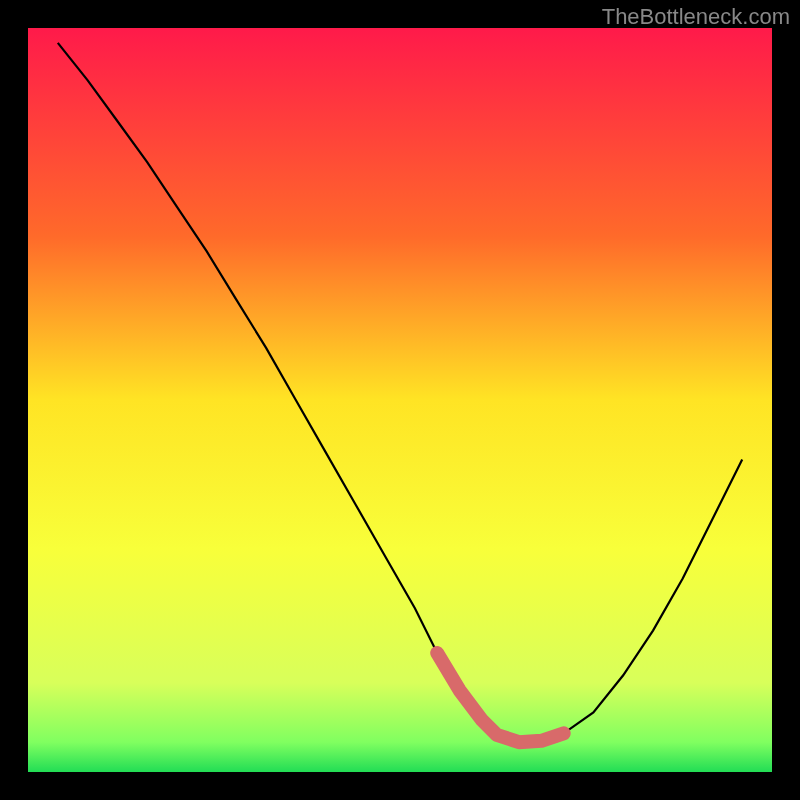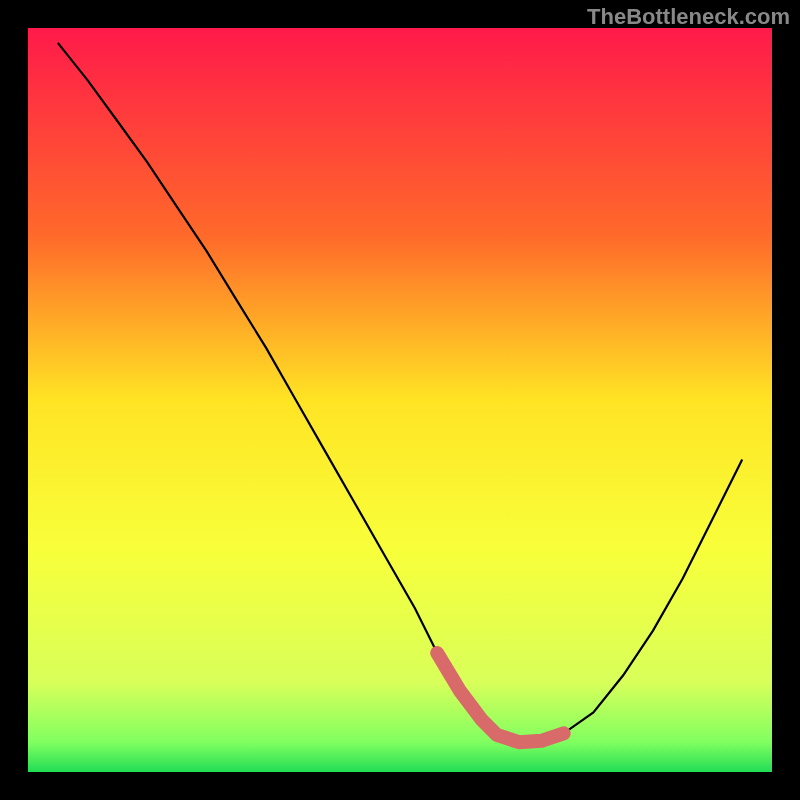--- a/index.html
+++ b/index.html
@@ -24,7 +24,7 @@
     right: 10px;
     color: #888;
     font-size: 22px;
-    font-weight: bold;
+    font-weight: normal;
     z-index: 10;
   }
 </style>

